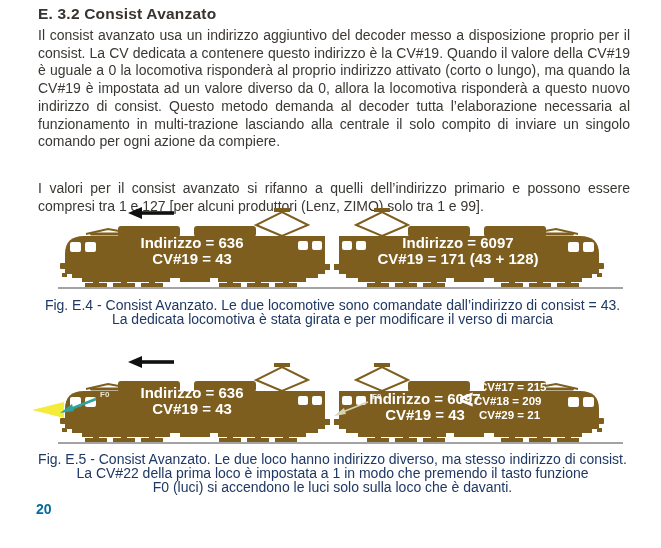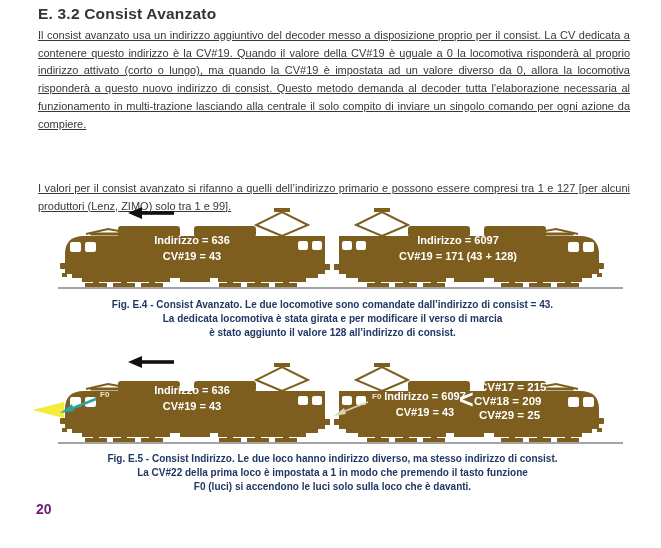--- a/index.html
+++ b/index.html
@@ -7,8 +7,8 @@
         font-family:"Liberation Sans",sans-serif;}
   .abs{position:absolute;}
   #heading{left:38px;top:5px;font-size:15.5px;font-weight:bold;color:#38332f;letter-spacing:.2px;}
-  .bodytext{left:38px;width:592px;font-size:11px;line-height:17.7px;color:#3b3733;
-            text-align:justify;text-decoration:underline;}
+  .bodytext{left:38px;width:592px;font-size:14px;line-height:17.7px;color:#3b3733;
+            text-align:justify;}
   #para1{top:27px;}
   #para2{top:180px;}
   .rail{height:2px;background:#a3a3a3;}

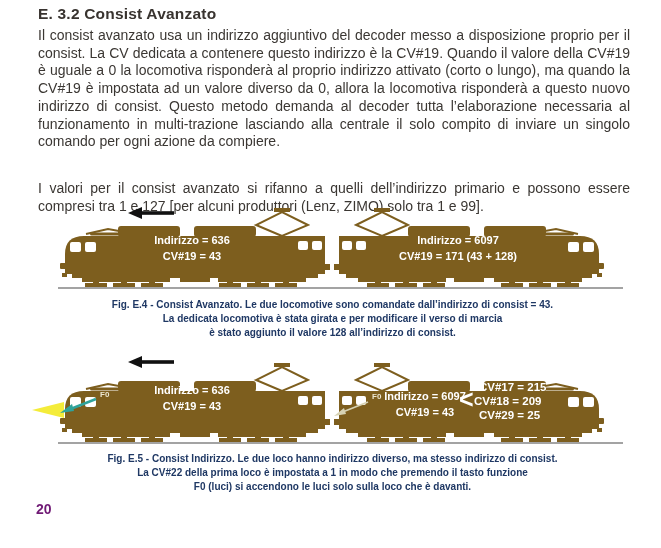--- a/index.html
+++ b/index.html
@@ -14,7 +14,7 @@
   .rail{height:2px;background:#a3a3a3;}
   .loco{width:270px;height:84px;}
   .mirror{transform:scaleX(-1);}
-  .loco-label{color:#ffffff;font-weight:bold;font-size:11px;white-space:nowrap;
+  .loco-label{color:#ffffff;font-weight:bold;font-size:15px;white-space:nowrap;
               transform:translateX(-50%);}
   .f0-label{color:#ece7d2;font-weight:bold;font-size:8px;white-space:nowrap;}
   .bracket{color:#ffffff;font-size:25px;font-weight:bold;line-height:25px;}

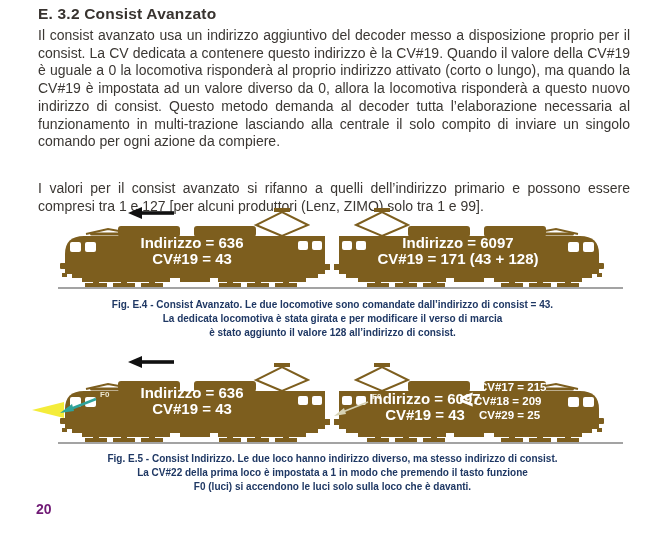--- a/index.html
+++ b/index.html
@@ -19,7 +19,7 @@
   .f0-label{color:#ece7d2;font-weight:bold;font-size:8px;white-space:nowrap;}
   .bracket{color:#ffffff;font-size:25px;font-weight:bold;line-height:25px;}
   .cvcol{color:#ffffff;font-weight:bold;font-size:11.5px;line-height:14px;white-space:nowrap;}
-  .caption{left:35px;width:595px;text-align:center;font-size:10px;font-weight:bold;
+  .caption{left:35px;width:595px;text-align:center;font-size:14px;font-weight:normal;
            line-height:14px;color:#1f3864;}
   #pagenum{left:36px;top:501px;font-size:14px;font-weight:bold;color:#701a75;}
 </style>

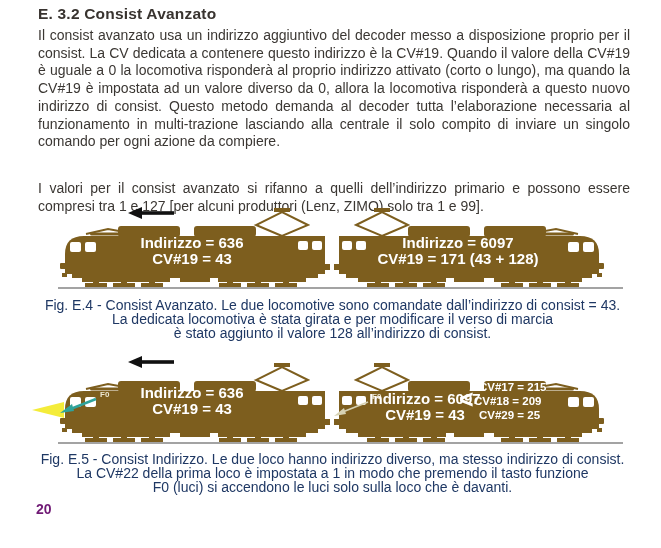--- a/index.html
+++ b/index.html
@@ -101,7 +101,6 @@
 
   <div class="abs caption" style="top:298px;">Fig. E.4  -  Consist Avanzato. Le due locomotive sono comandate dall’indirizzo di consist = 43.</div>
   <div class="abs caption" style="top:312px;">La dedicata locomotiva è stata girata e per modificare il verso di marcia</div>
-  <div class="abs caption" style="top:326px;">è stato aggiunto il valore 128 all’indirizzo di consist.</div>
 
   <div class="abs rail" style="left:58px;top:442px;width:565px;"></div>
 

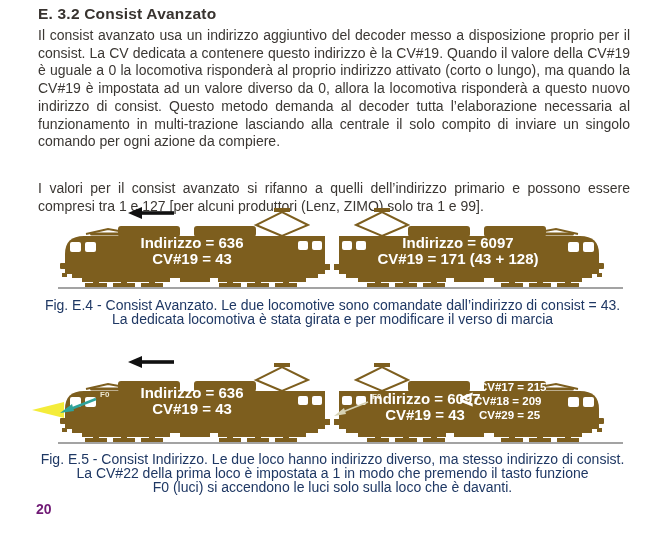--- a/index.html
+++ b/index.html
@@ -140,7 +140,7 @@
   <div class="abs bracket" style="left:459px;top:387px;">&lt;</div>
   <div class="abs cvcol" style="left:479px;top:380px;">CV#17 = 215</div>
   <div class="abs cvcol" style="left:474px;top:394px;">CV#18 = 209</div>
-  <div class="abs cvcol" style="left:479px;top:408px;">CV#29 = 25</div>
+  <div class="abs cvcol" style="left:479px;top:408px;">CV#29 = 21</div>
 
   <div class="abs caption" style="top:452px;">Fig. E.5  -  Consist Indirizzo.  Le due loco hanno indirizzo diverso, ma stesso indirizzo di consist.</div>
   <div class="abs caption" style="top:466px;">La CV#22 della prima loco è impostata a 1 in modo che premendo il tasto funzione</div>

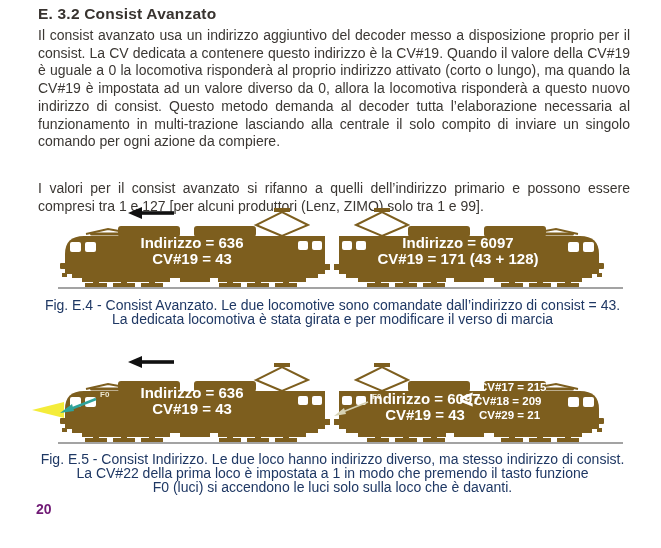--- a/index.html
+++ b/index.html
@@ -142,7 +142,7 @@
   <div class="abs cvcol" style="left:474px;top:394px;">CV#18 = 209</div>
   <div class="abs cvcol" style="left:479px;top:408px;">CV#29 = 21</div>
 
-  <div class="abs caption" style="top:452px;">Fig. E.5  -  Consist Indirizzo.  Le due loco hanno indirizzo diverso, ma stesso indirizzo di consist.</div>
+  <div class="abs caption" style="top:452px;">Fig. E.5  -  Consist Avanzato.  Le due loco hanno indirizzo diverso, ma stesso indirizzo di consist.</div>
   <div class="abs caption" style="top:466px;">La CV#22 della prima loco è impostata a 1 in modo che premendo il tasto funzione</div>
   <div class="abs caption" style="top:480px;">F0 (luci) si accendono le luci solo sulla loco che è davanti.</div>
 

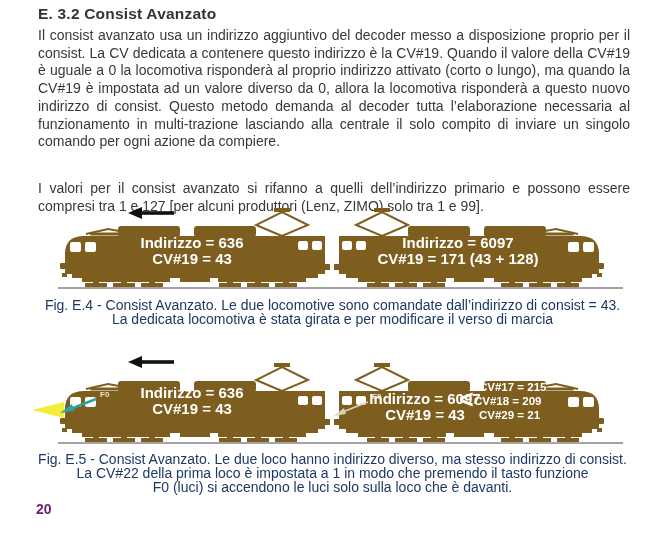--- a/index.html
+++ b/index.html
@@ -21,7 +21,7 @@
   .cvcol{color:#ffffff;font-weight:bold;font-size:11.5px;line-height:14px;white-space:nowrap;}
   .caption{left:35px;width:595px;text-align:center;font-size:14px;font-weight:normal;
            line-height:14px;color:#1f3864;}
-  #pagenum{left:36px;top:501px;font-size:14px;font-weight:bold;color:#701a75;}
+  #pagenum{left:36px;top:501px;font-size:14px;font-weight:bold;color:#0369a1;}
 </style>
 </head>
 <body>

